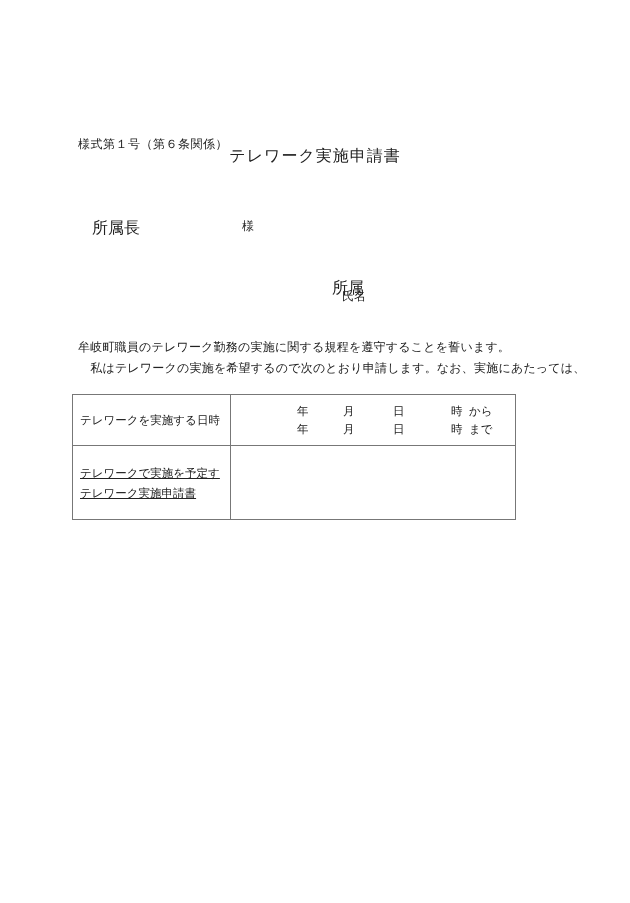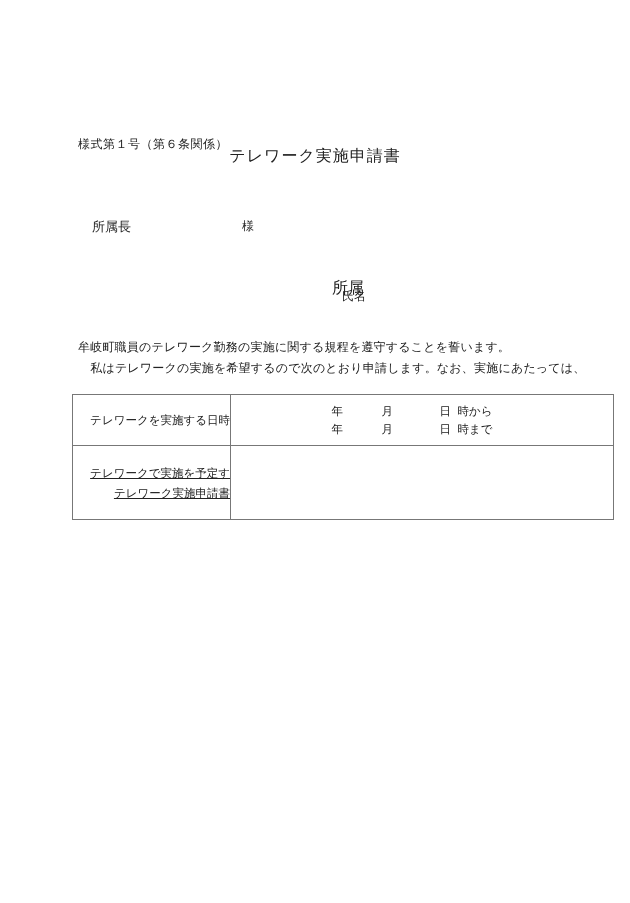--- a/index.html
+++ b/index.html
@@ -8,7 +8,7 @@
   .abs { position:absolute; white-space:nowrap; }
   .form-no { left:78px; top:96px; font-size:12px; letter-spacing:0.5px;margin-top:40px; }
   .title { left:0; width:630px; top:146px; font-size:16px; text-align:center; letter-spacing:1px; }
-  .addressee { left:92px; top:218px; font-size:13px; }
+  .addressee { left:92px; top:218px; font-size:16px; }
   .sama { left:242px; top:218px; font-size:12px; }
   .affil-label { left:332px; top:278px; font-size:16px; }
   .name-label { left:342px; top:288px; font-size:12px; }

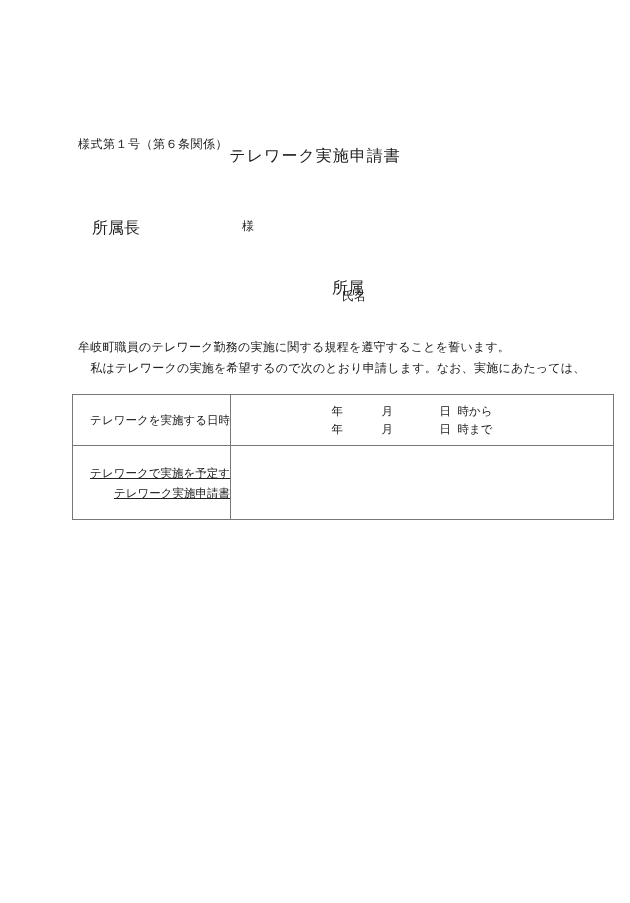--- a/index.html
+++ b/index.html
@@ -13,8 +13,8 @@
   .affil-label { left:332px; top:278px; font-size:16px; }
   .name-label { left:342px; top:288px; font-size:12px; }
   .body-p { left:78px; top:337px; font-size:12px; line-height:21px; letter-spacing:0.2px; }
-  table.form { position:absolute; left:72px; top:394px; width:542px; border-collapse:collapse;
-               font-size:11.5px;text-align:right; }
+  table.form { position:absolute; left:72px; top:394px; width:444px; border-collapse:collapse;
+               font-size:11.5px; }
   table.form td { border:1.5px solid #777; vertical-align:middle; padding:0; }
   td.label { width:150px; padding-left:7px !important; }
   tr.r1 { height:51px; }

